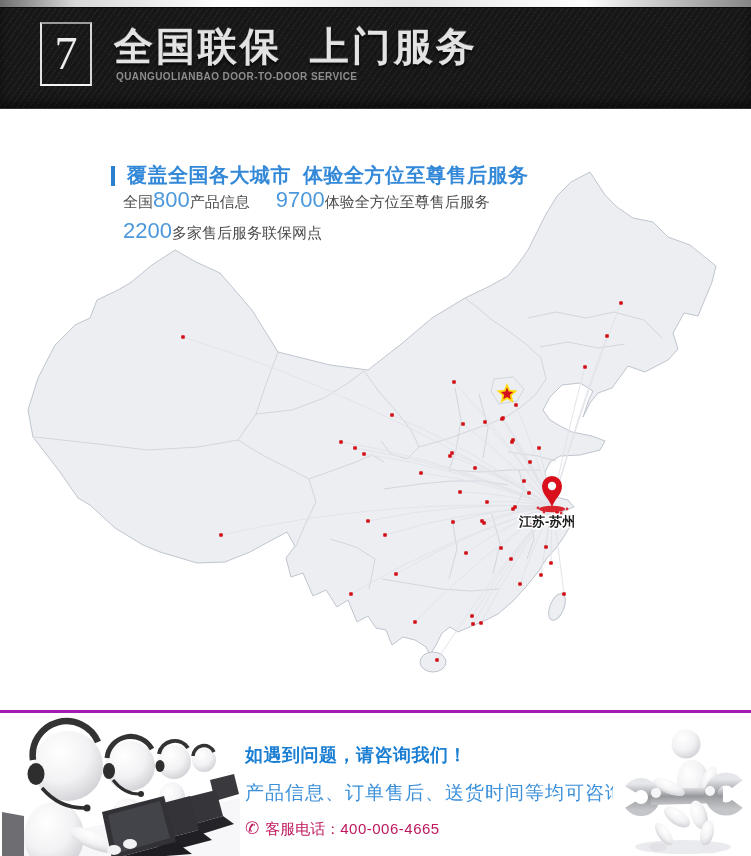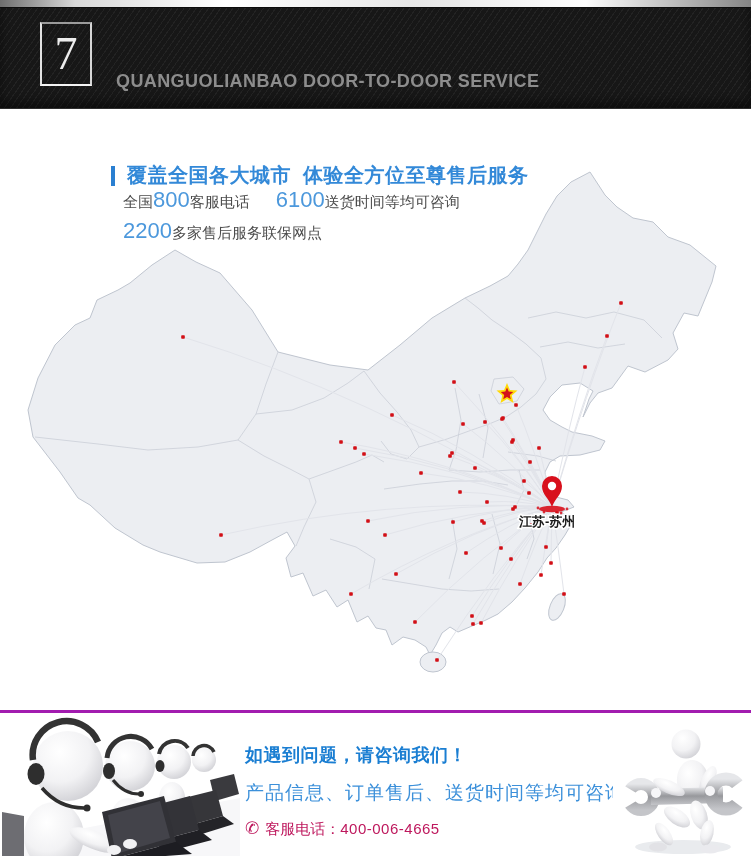--- a/index.html
+++ b/index.html
@@ -60,6 +60,7 @@
     <div class="numbox">
       <span>7</span>
     </div>
+    <h1 class="hdr-title">全国联保  上门服务</h1>
     <div class="hdr-sub">QUANGUOLIANBAO DOOR-TO-DOOR SERVICE</div>
   </div>
 

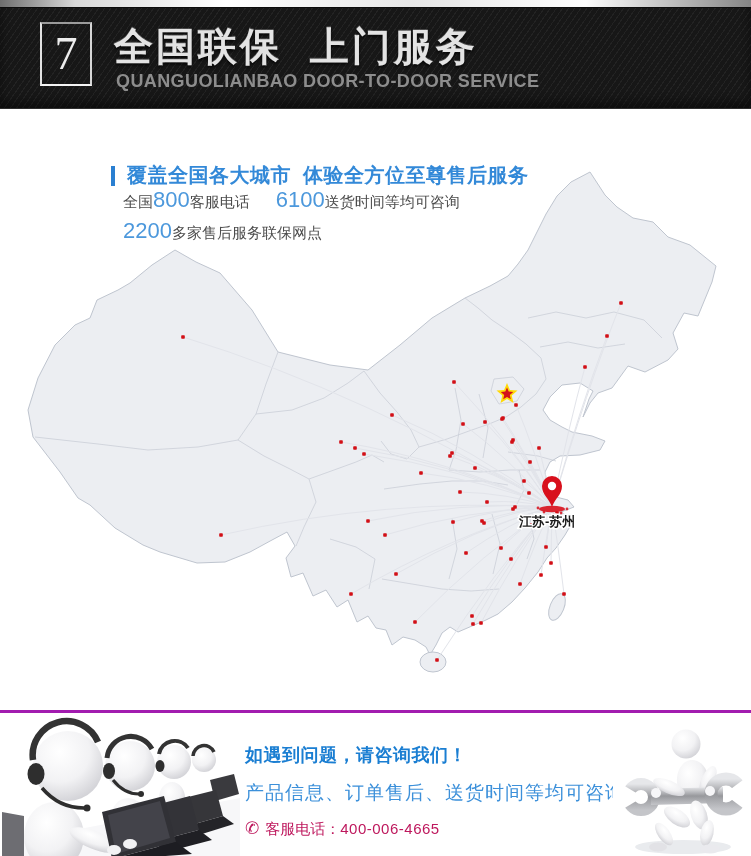--- a/index.html
+++ b/index.html
@@ -21,7 +21,7 @@
   .hdr-title{position:absolute;left:114px;top:20px;margin:0;
        font-size:39px;font-weight:bold;letter-spacing:3px;color:#e3e3e3;
        text-shadow:0 2px 3px rgba(0,0,0,.75),0 -1px 0 rgba(255,255,255,.22);white-space:pre;}
-  .hdr-sub{position:absolute;left:116px;top:71px;font-size:18px;font-weight:bold;
+  .hdr-sub{position:absolute;left:116px;top:71px;font-size:10px;font-weight:bold;
        color:#8d8d8d;letter-spacing:.4px;}
 
   

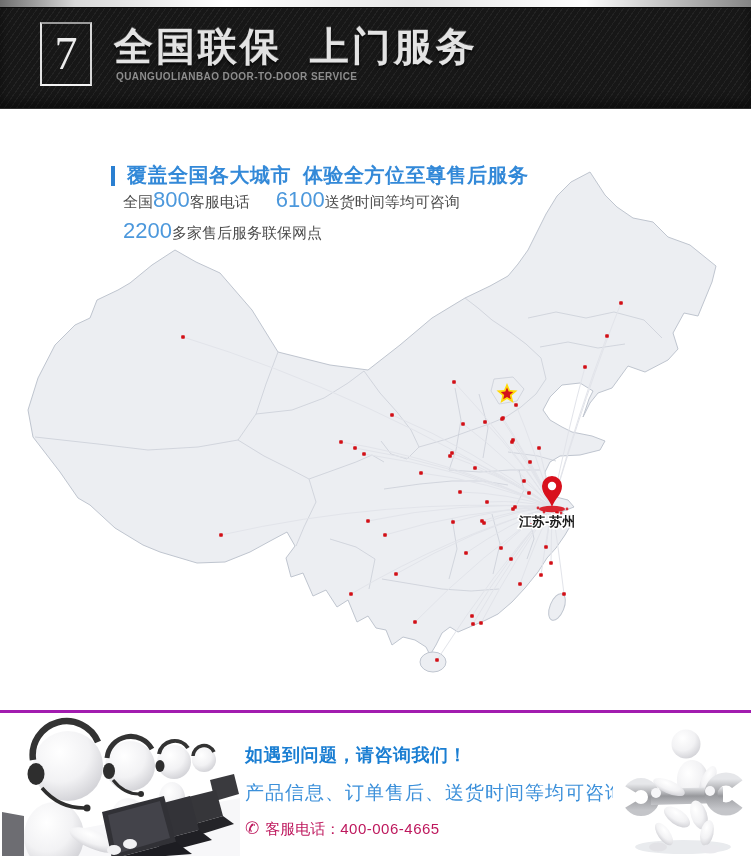--- a/index.html
+++ b/index.html
@@ -71,7 +71,7 @@
 
   <div class="stats">
     <p>
-      <span>全国</span><span class="num">800</span><span>客服电话</span><span class="gap"></span><span class="num">6100</span><span>送货时间等均可咨询</span>
+      <span>全国</span><span class="num">800</span><span>产品信息</span><span class="gap"></span><span class="num">6100</span><span>送货时间等均可咨询</span>
     </p>
     <p>
       <span class="num">2200</span><span>多家售后服务联保网点</span>

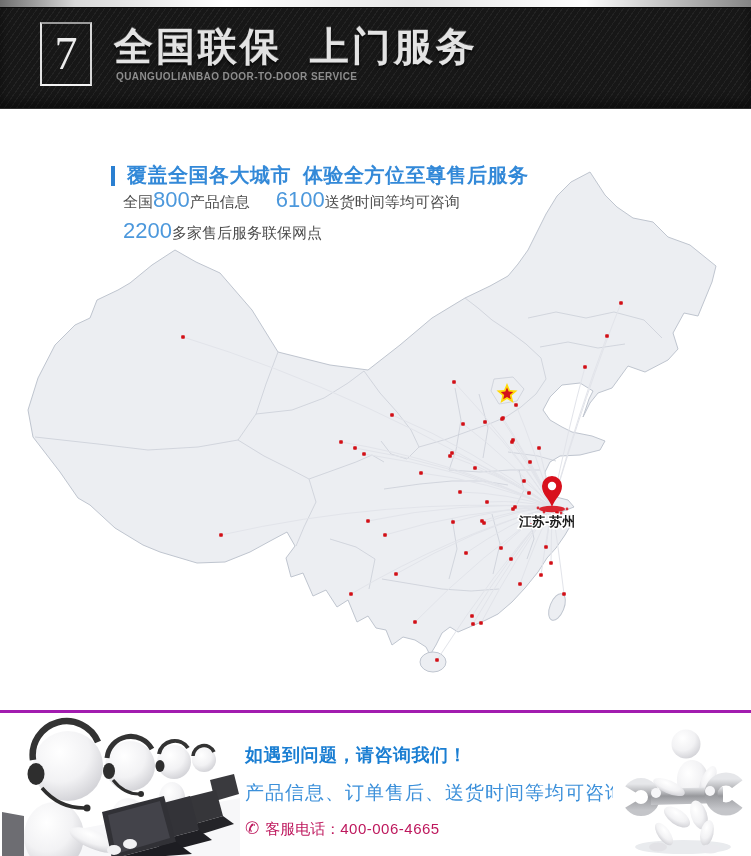--- a/index.html
+++ b/index.html
@@ -71,7 +71,7 @@
 
   <div class="stats">
     <p>
-      <span>全国</span><span class="num">800</span><span>产品信息</span><span class="gap"></span><span class="num">6100</span><span>送货时间等均可咨询</span>
+      <span>全国</span><span class="num">800</span><span>产品信息</span><span class="gap"></span><span class="num">9700</span><span>送货时间等均可咨询</span>
     </p>
     <p>
       <span class="num">2200</span><span>多家售后服务联保网点</span>

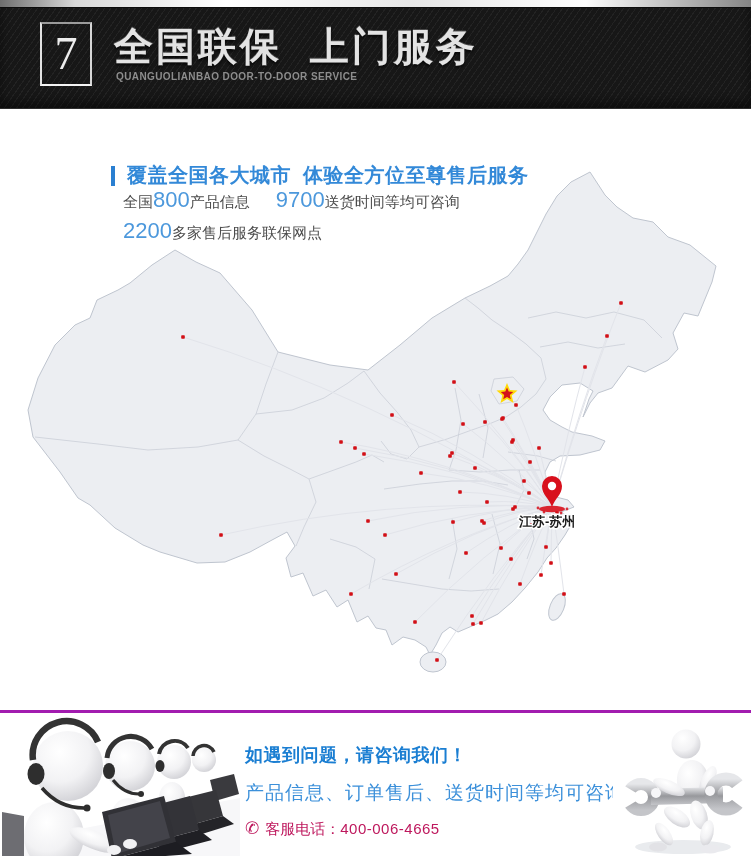--- a/index.html
+++ b/index.html
@@ -71,7 +71,7 @@
 
   <div class="stats">
     <p>
-      <span>全国</span><span class="num">800</span><span>产品信息</span><span class="gap"></span><span class="num">9700</span><span>送货时间等均可咨询</span>
+      <span>全国</span><span class="num">800</span><span>产品信息</span><span class="gap"></span><span class="num">9700</span><span>体验全方位至尊售后服务</span>
     </p>
     <p>
       <span class="num">2200</span><span>多家售后服务联保网点</span>

